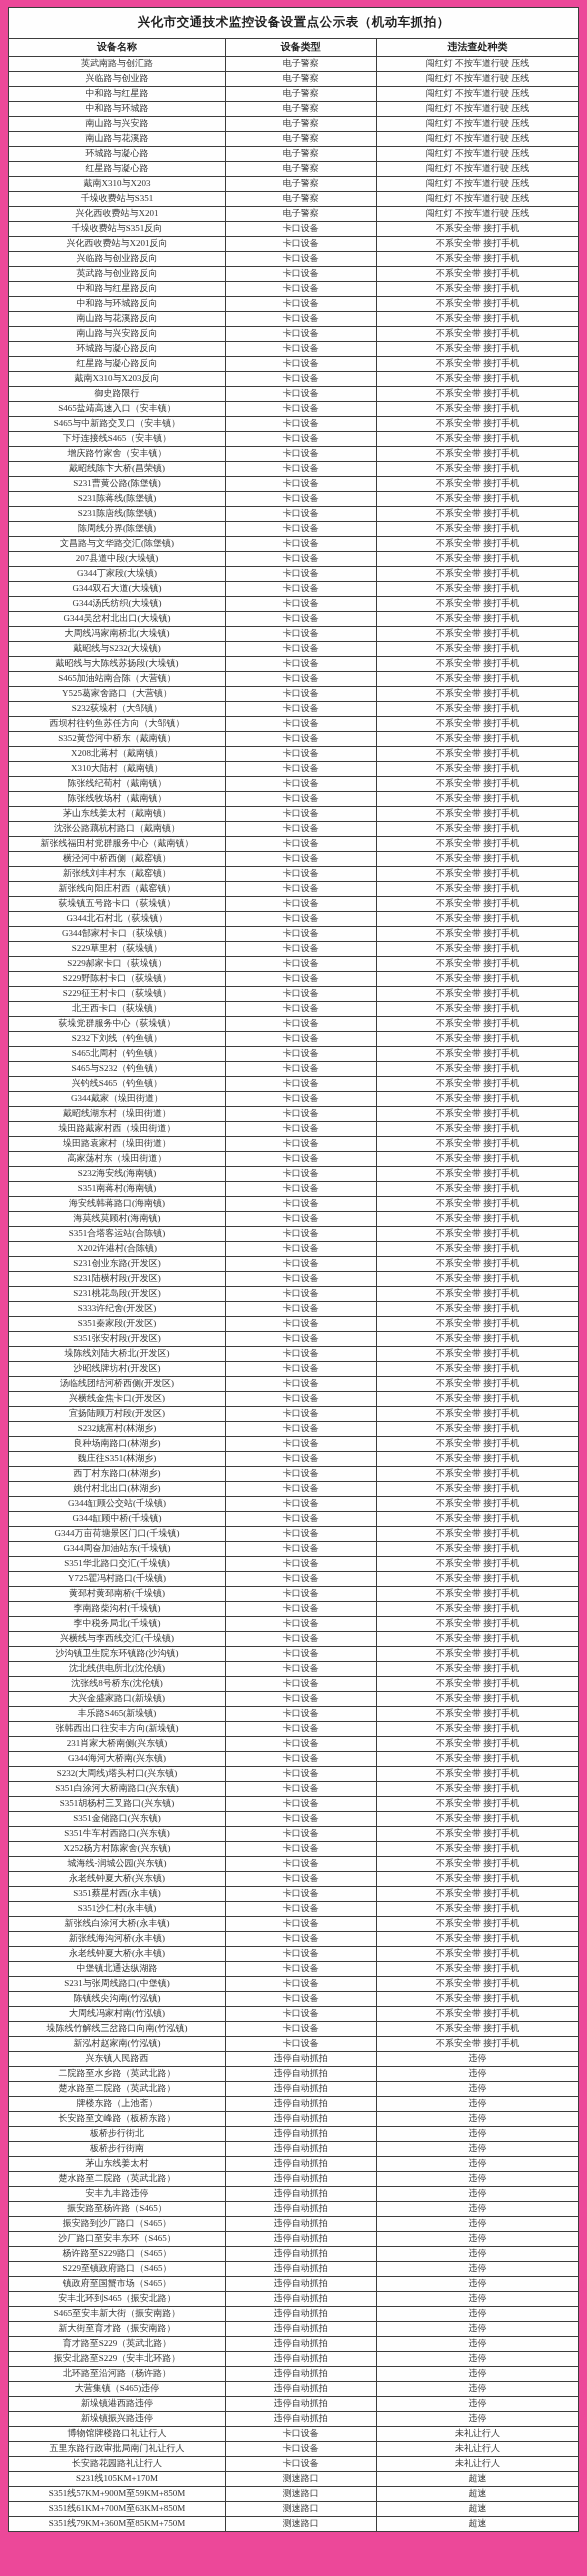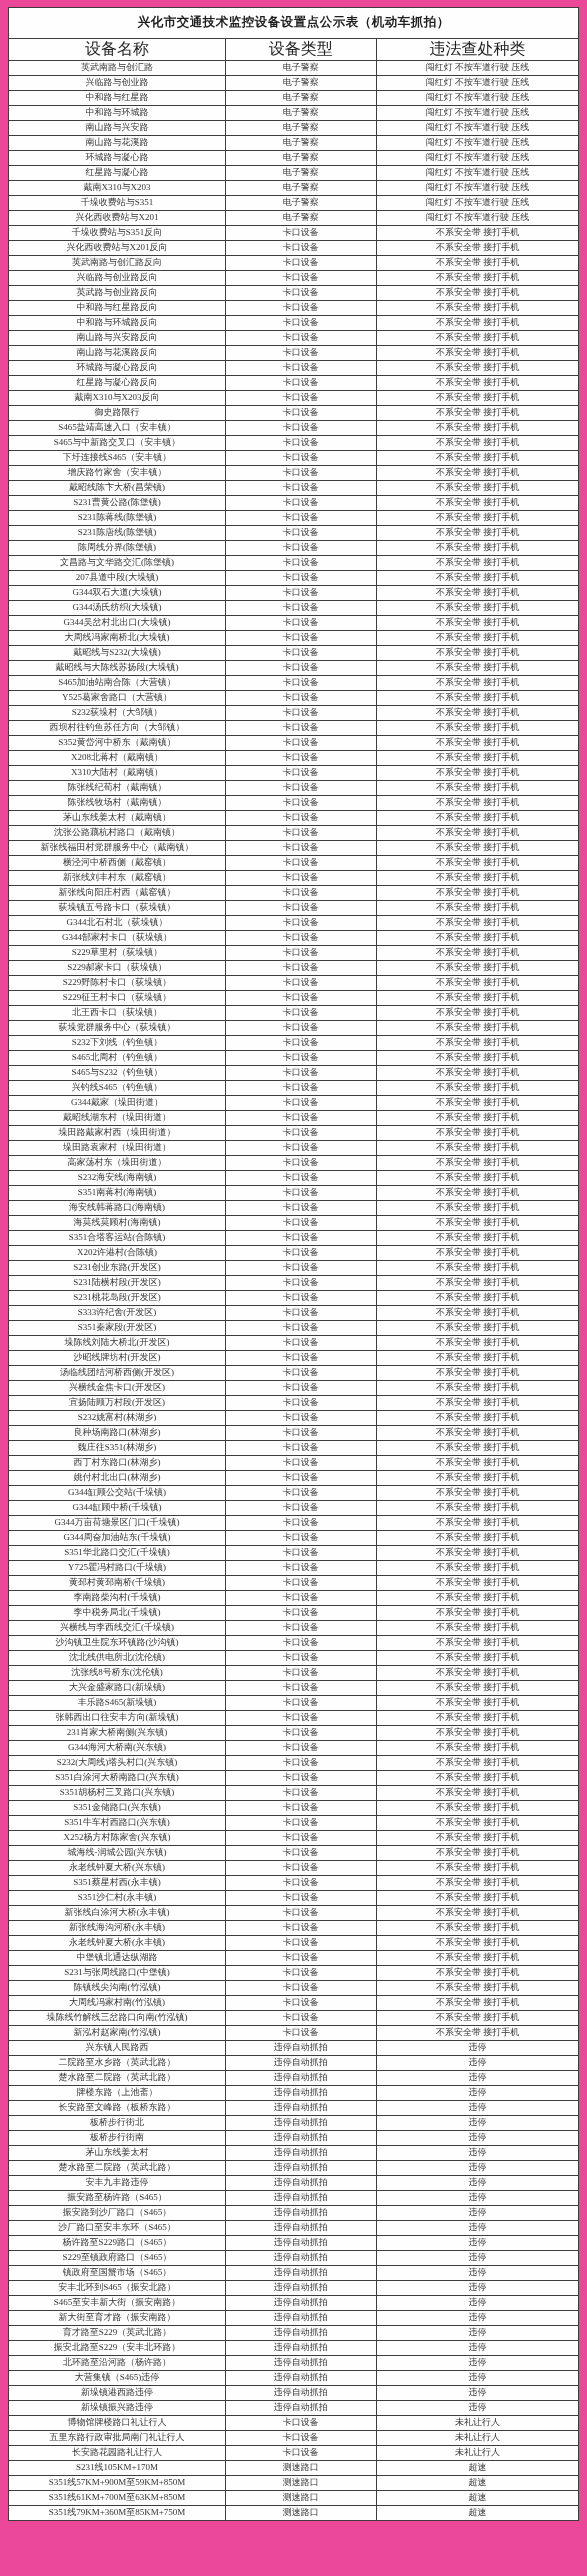--- a/index.html
+++ b/index.html
@@ -43,8 +43,8 @@
     height: 17.4px;
     text-align: center;
     vertical-align: middle;
-    font-size: 16px;
-    font-weight: normal;
+    font-size: 10px;
+    font-weight: bold;
     color: #1f1f1f;
     padding: 0;
   }

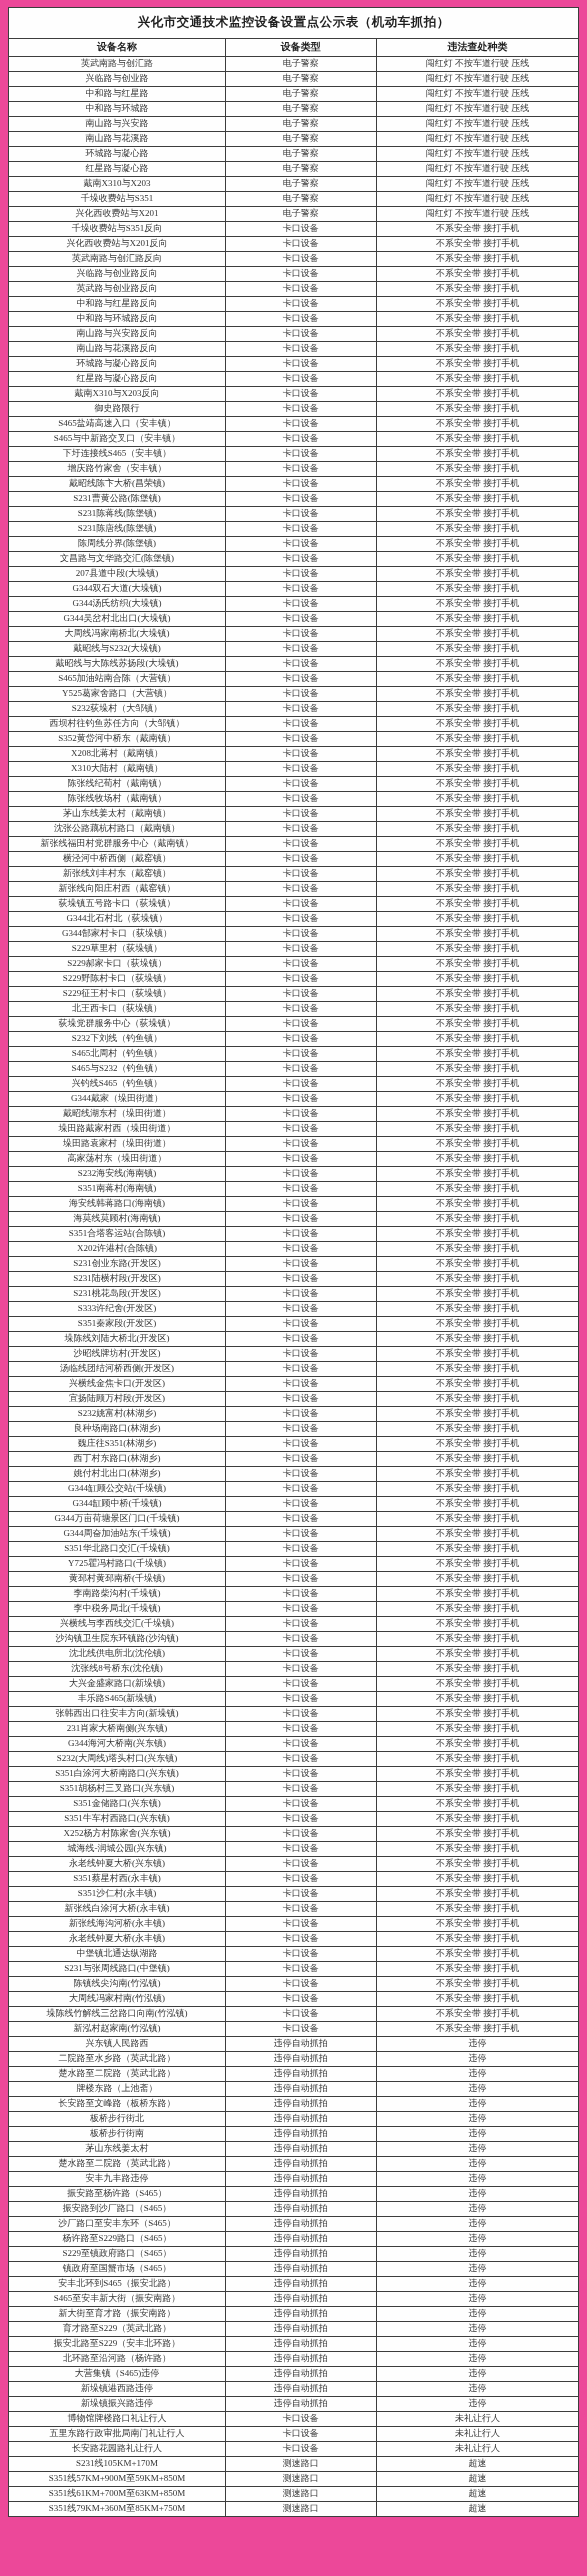--- a/index.html
+++ b/index.html
@@ -151,11 +151,6 @@
           <td class="c">不系安全带 接打手机</td>
         </tr>
         <tr>
-          <td class="c">英武南路与创汇路反向</td>
-          <td class="c">卡口设备</td>
-          <td class="c">不系安全带 接打手机</td>
-        </tr>
-        <tr>
           <td class="c">兴临路与创业路反向</td>
           <td class="c">卡口设备</td>
           <td class="c">不系安全带 接打手机</td>

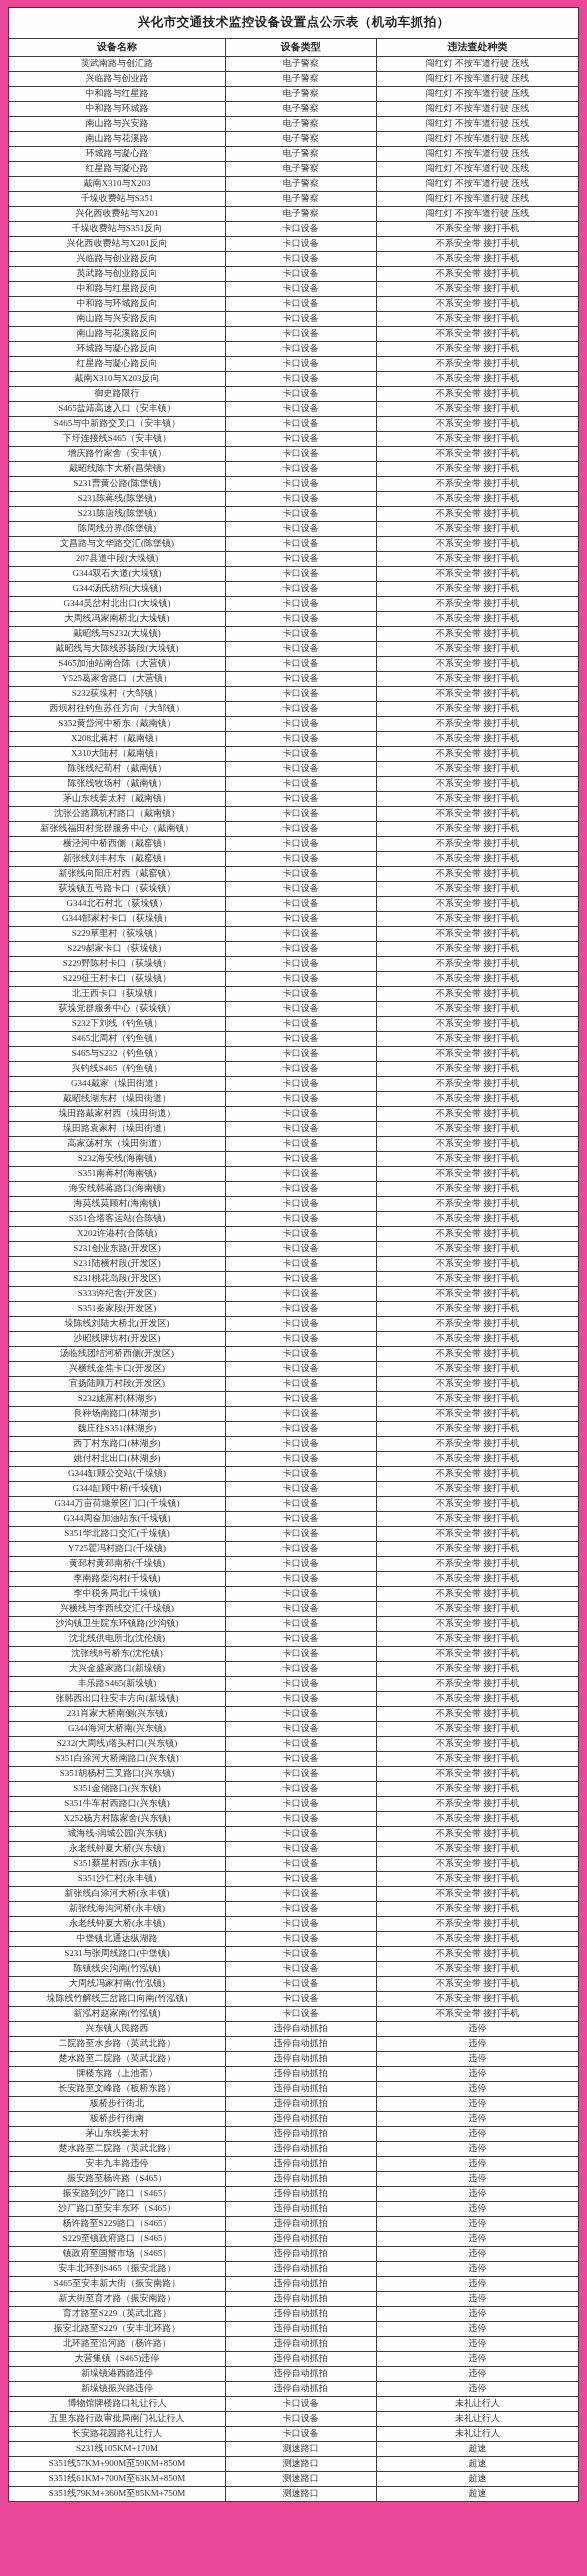--- a/index.html
+++ b/index.html
@@ -171,12 +171,12 @@
           <td class="c">不系安全带 接打手机</td>
         </tr>
         <tr>
+          <td class="c">南山路与花溪路反向</td>
+          <td class="c">卡口设备</td>
+          <td class="c">不系安全带 接打手机</td>
+        </tr>
+        <tr>
           <td class="c">南山路与兴安路反向</td>
-          <td class="c">卡口设备</td>
-          <td class="c">不系安全带 接打手机</td>
-        </tr>
-        <tr>
-          <td class="c">南山路与花溪路反向</td>
           <td class="c">卡口设备</td>
           <td class="c">不系安全带 接打手机</td>
         </tr>

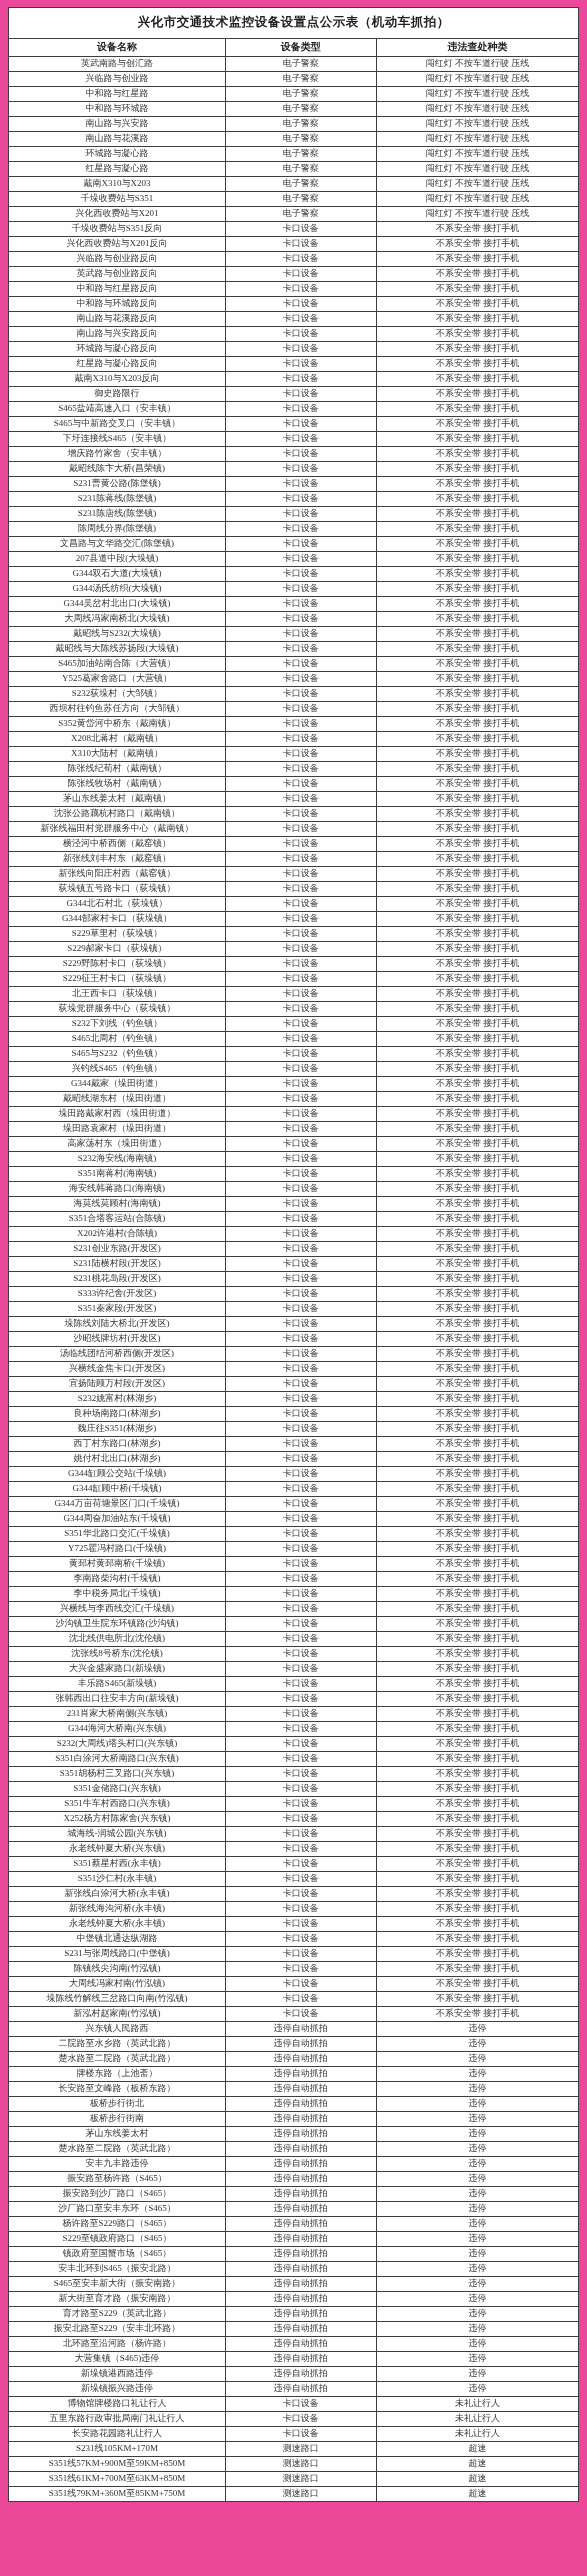--- a/index.html
+++ b/index.html
@@ -256,6 +256,11 @@
           <td class="c">不系安全带 接打手机</td>
         </tr>
         <tr>
+          <td class="c">G344丁家段(大垛镇)</td>
+          <td class="c">卡口设备</td>
+          <td class="c">不系安全带 接打手机</td>
+        </tr>
+        <tr>
           <td class="c">G344双石大道(大垛镇)</td>
           <td class="c">卡口设备</td>
           <td class="c">不系安全带 接打手机</td>

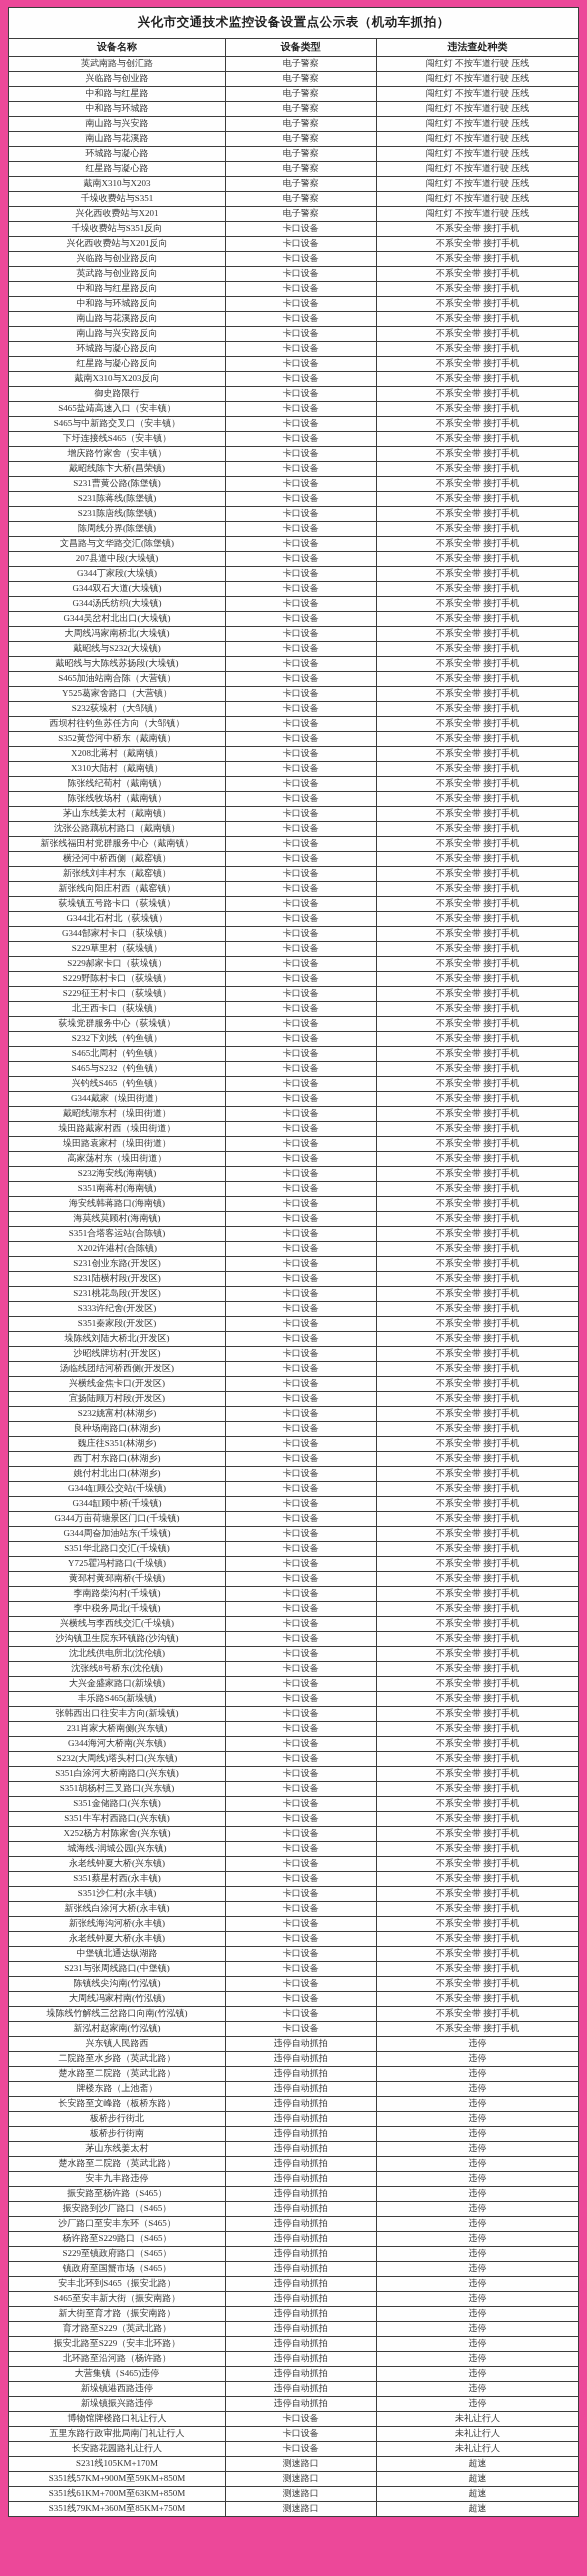--- a/index.html
+++ b/index.html
@@ -511,6 +511,11 @@
           <td class="c">不系安全带 接打手机</td>
         </tr>
         <tr>
+          <td class="c">S351张安村段(开发区)</td>
+          <td class="c">卡口设备</td>
+          <td class="c">不系安全带 接打手机</td>
+        </tr>
+        <tr>
           <td class="c">垛陈线刘陆大桥北(开发区)</td>
           <td class="c">卡口设备</td>
           <td class="c">不系安全带 接打手机</td>

